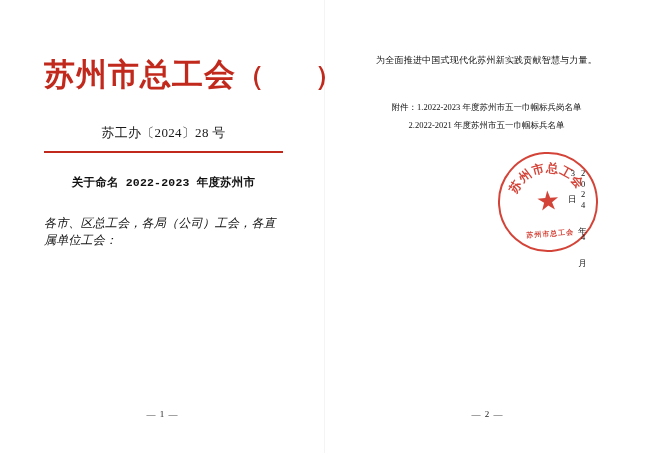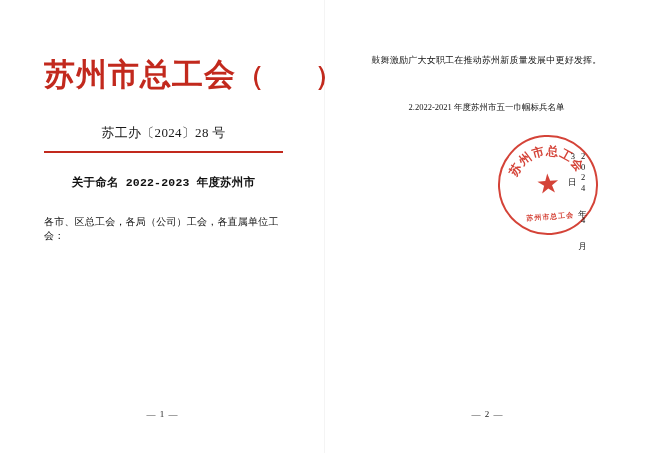--- a/index.html
+++ b/index.html
@@ -230,7 +230,7 @@
 
   <div class="page page-right">
 
-    <div class="right-top-line">鼓舞激励广大女职工在推动苏州新质量发展中更好发挥。</div>
+    <div class="right-top-line">为全面推进中国式现代化苏州新实践贡献智慧与力量。</div>
 
     <div class="attach-block">
       <div class="attach-line">

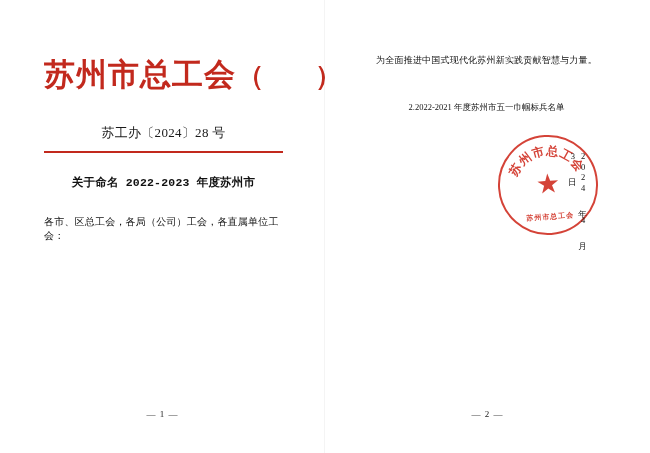--- a/index.html
+++ b/index.html
@@ -233,6 +233,9 @@
     <div class="right-top-line">为全面推进中国式现代化苏州新实践贡献智慧与力量。</div>
 
     <div class="attach-block">
+      <div class="attach-line">
+        <span>附件：</span><span>1.2022-2023 年度苏州市五一巾帼标兵岗名单</span>
+      </div>
       <div class="attach-line">
         <span>2.2022-2021 年度苏州市五一巾帼标兵名单</span>
       </div>

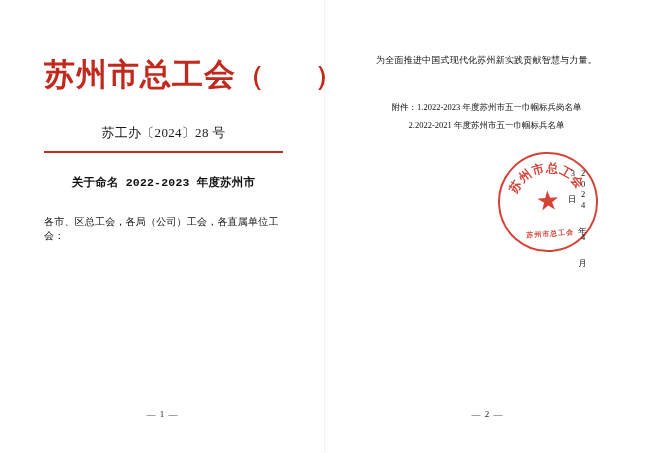--- a/index.html
+++ b/index.html
@@ -93,9 +93,10 @@
   }
   .salutation {
     margin-top: 22px;
-    font-size: 10px;
+    font-size: 12px;
     color: #111;
     letter-spacing: 0.2px;
+    font-style: italic;
   }
   .body-para {
     margin-top: 7px;

